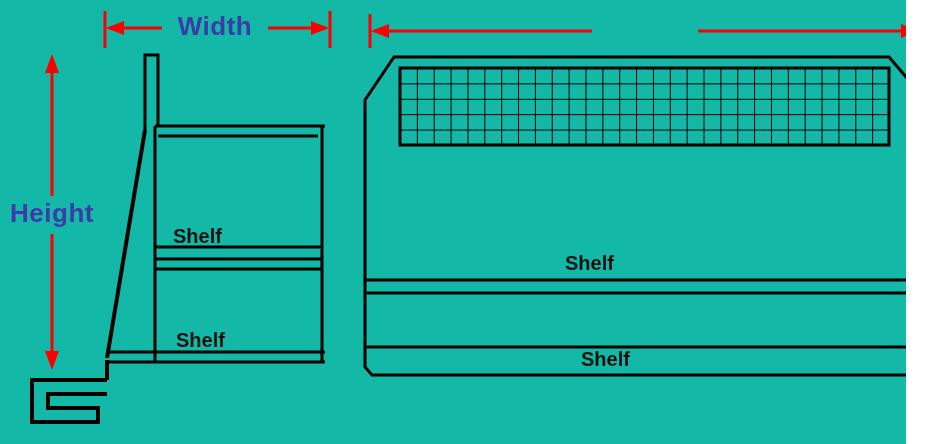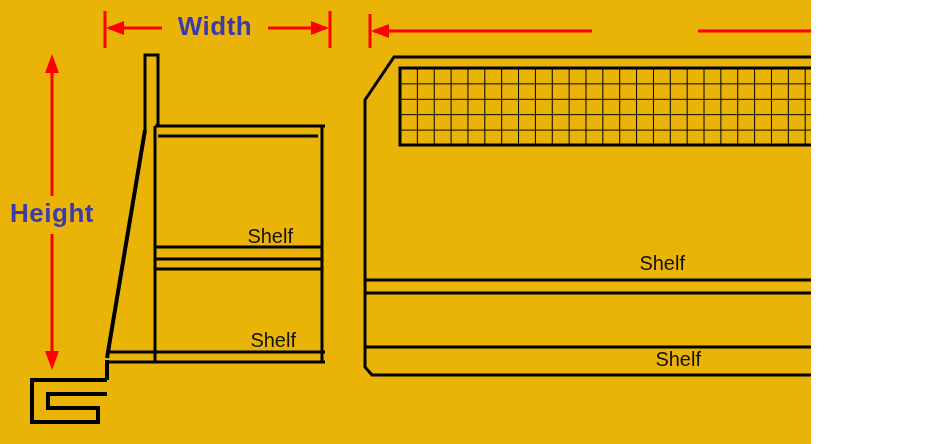--- a/index.html
+++ b/index.html
@@ -9,9 +9,9 @@
   }
   .canvas {
     position: relative;
-    width: 811px;
+    width: 906px;
     height: 444px;
-    background: #eab308;
+    background: #14b8a6;
     font-family: "Liberation Sans", sans-serif;
     overflow: hidden;
   }

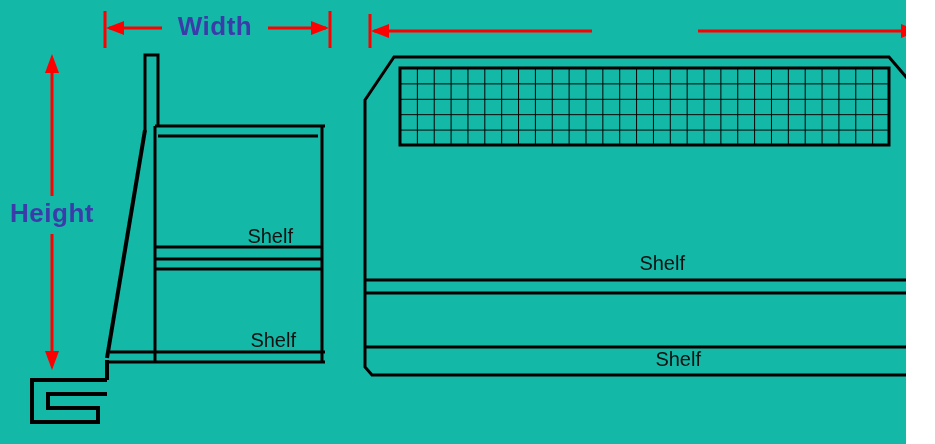--- a/index.html
+++ b/index.html
@@ -34,9 +34,9 @@
   .part-label {
     position: absolute;
     width: 120px;
-    text-align: right;
+    text-align: left;
     color: #111111;
-    font-weight: normal;
+    font-weight: bold;
     font-size: 20px;
     line-height: 1;
     user-select: none;

